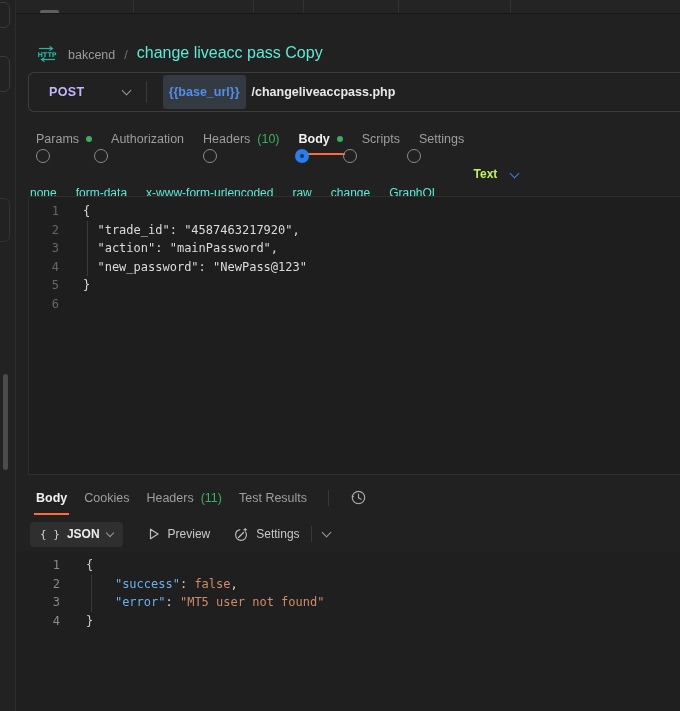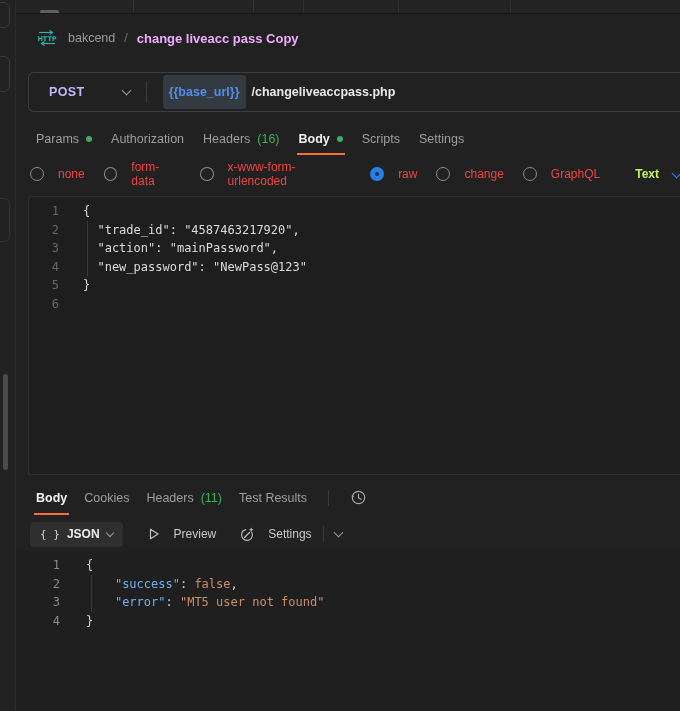--- a/index.html
+++ b/index.html
@@ -23,7 +23,7 @@
     background:#4b4b4b; border-radius:3px; }
   
   .header-row { position:absolute; top:14px; left:16px; right:0; height:48px;
-    display:flex; align-items:center; padding-left:20px; }
+    display:flex; align-items:flex-end; padding-left:20px; }
   .crumb-dim { color:#9a9a9a; font-size:12.5px; margin-left:10px; }
   .crumb-sep { color:#6f6f6f; margin:0 9px; font-size:12.5px; }
   .crumb-name { color:#f0abfc; font-weight:bold; font-size:13px; }

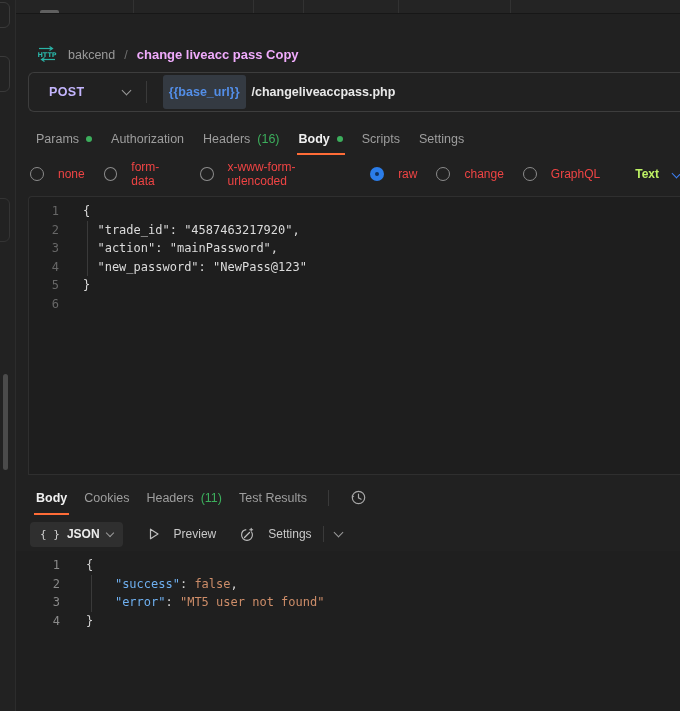--- a/index.html
+++ b/index.html
@@ -26,7 +26,7 @@
     display:flex; align-items:flex-end; padding-left:20px; }
   .crumb-dim { color:#9a9a9a; font-size:12.5px; margin-left:10px; }
   .crumb-sep { color:#6f6f6f; margin:0 9px; font-size:12.5px; }
-  .crumb-name { color:#f0abfc; font-weight:bold; font-size:13px; }
+  .crumb-name { color:#5eead4; font-weight:normal; font-size:16px; }
   
   .url-bar { position:absolute; top:72px; left:28px; right:-2px; height:40px;
     border:1px solid #3d3d3d; border-right:none; border-radius:6px 0 0 6px;

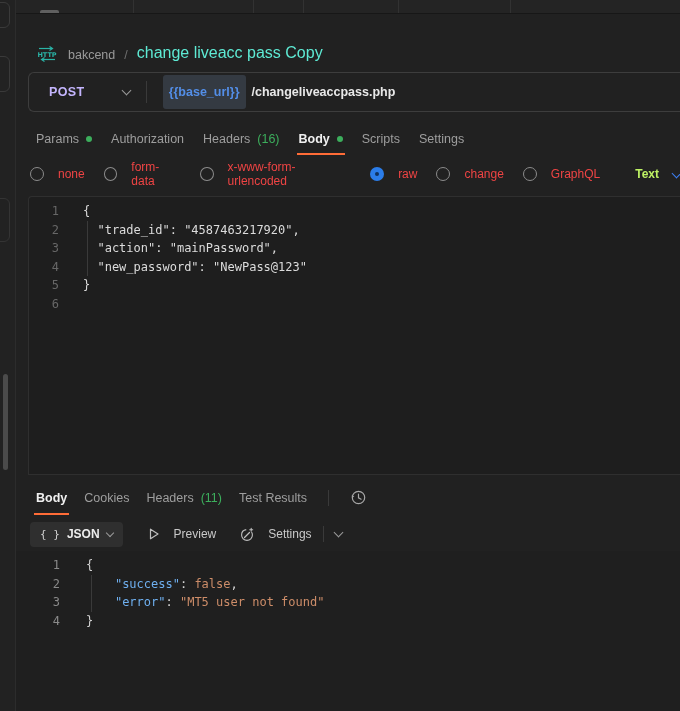--- a/index.html
+++ b/index.html
@@ -147,7 +147,7 @@
     </div>
     <div class="tab">
       <span>Headers</span>
-      <span class="count">(16)</span>
+      <span class="count">(10)</span>
     </div>
     <div class="tab active">
       <span>Body</span>

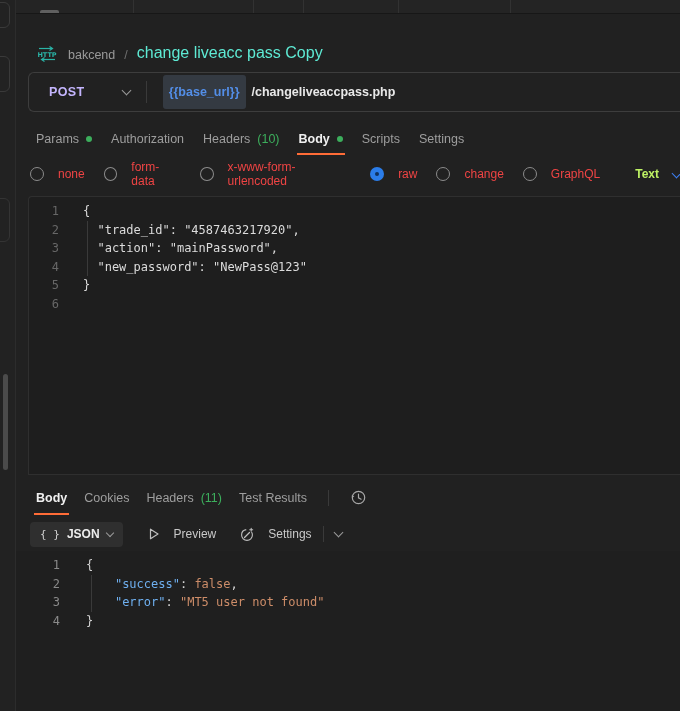--- a/index.html
+++ b/index.html
@@ -52,7 +52,7 @@
   
   .modes-row { position:absolute; top:156px; left:16px; right:0; height:36px;
     display:flex; align-items:center; padding-left:14px; gap:19px; }
-  .mode { display:flex; align-items:center; gap:14px; color:#ef4444; font-size:12px; }
+  .mode { display:flex; align-items:center; gap:23px; color:#5eead4; font-size:12px;flex-direction:column; }
   .radio { width:14px; height:14px; border-radius:50%; border:1.5px solid #8b8b8b; position:relative; }
   .radio.sel { border:none; background:#2b7de9; }
   .radio.sel::after { content:""; position:absolute; left:5px; top:5px; width:4px; height:4px;

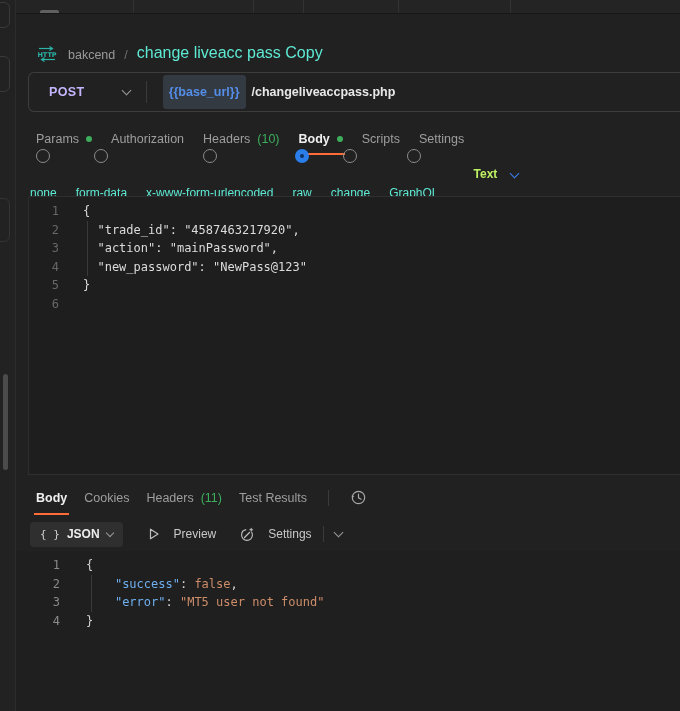--- a/index.html
+++ b/index.html
@@ -92,7 +92,7 @@
   .json-braces { font-family:"DejaVu Sans Mono", monospace; color:#cfcfcf; font-size:11px; }
   .json-label { color:#ededed; font-weight:bold; font-size:12px; }
   .json-btn .chev { width:6px; height:6px; margin-top:-2px; }
-  .tool-item { display:flex; align-items:center; gap:13px; color:#c9c9c9; font-size:12px; margin-left:24px; }
+  .tool-item { display:flex; align-items:center; gap:7px; color:#c9c9c9; font-size:12px; margin-left:24px; }
   .resp-toolbar .vdiv { height:16px; margin:0 11px; }
 </style>
 </head>

